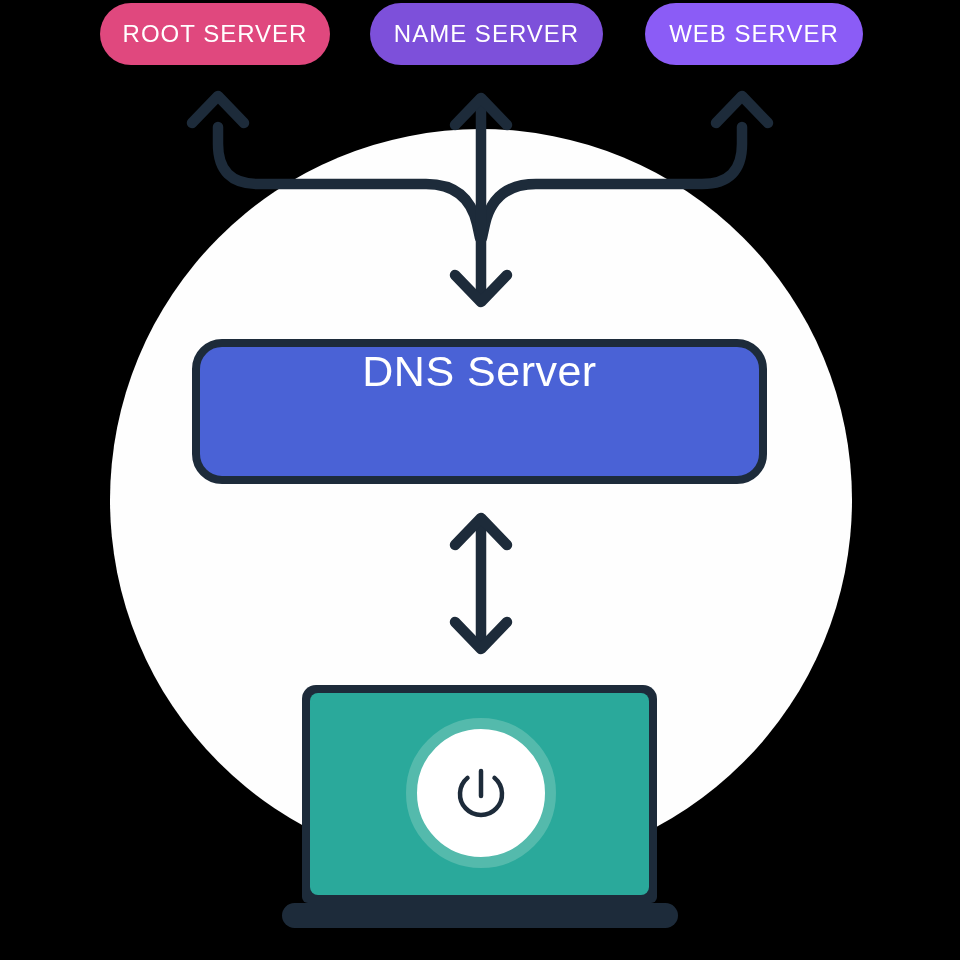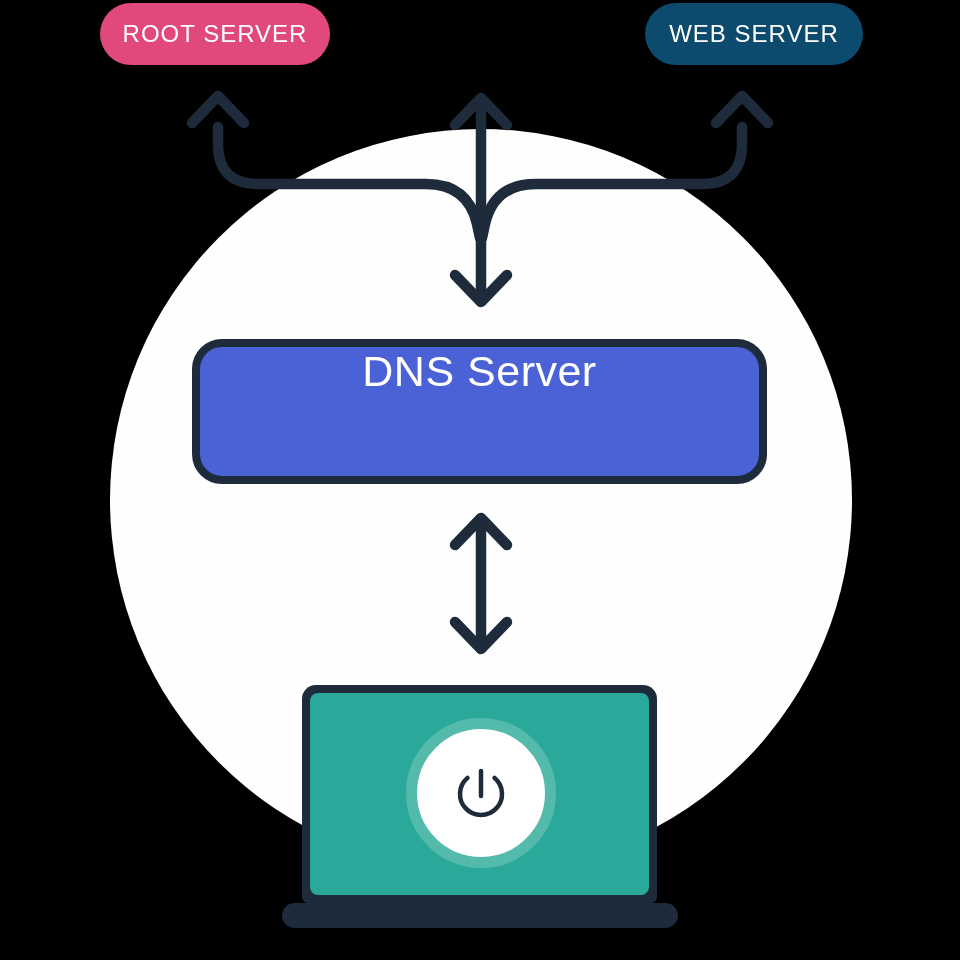--- a/index.html
+++ b/index.html
@@ -82,6 +82,9 @@
     <span>ROOT SERVER</span>
   </div>
 
+  <div class="pill pill-name" style="background-color: rgb(125, 80, 218);">
+    <span>NAME SERVER</span>
+  </div>
 
   <div class="pill pill-web" style="background-color: #0c4a6e; text-align: center;">
     <span>WEB SERVER</span>

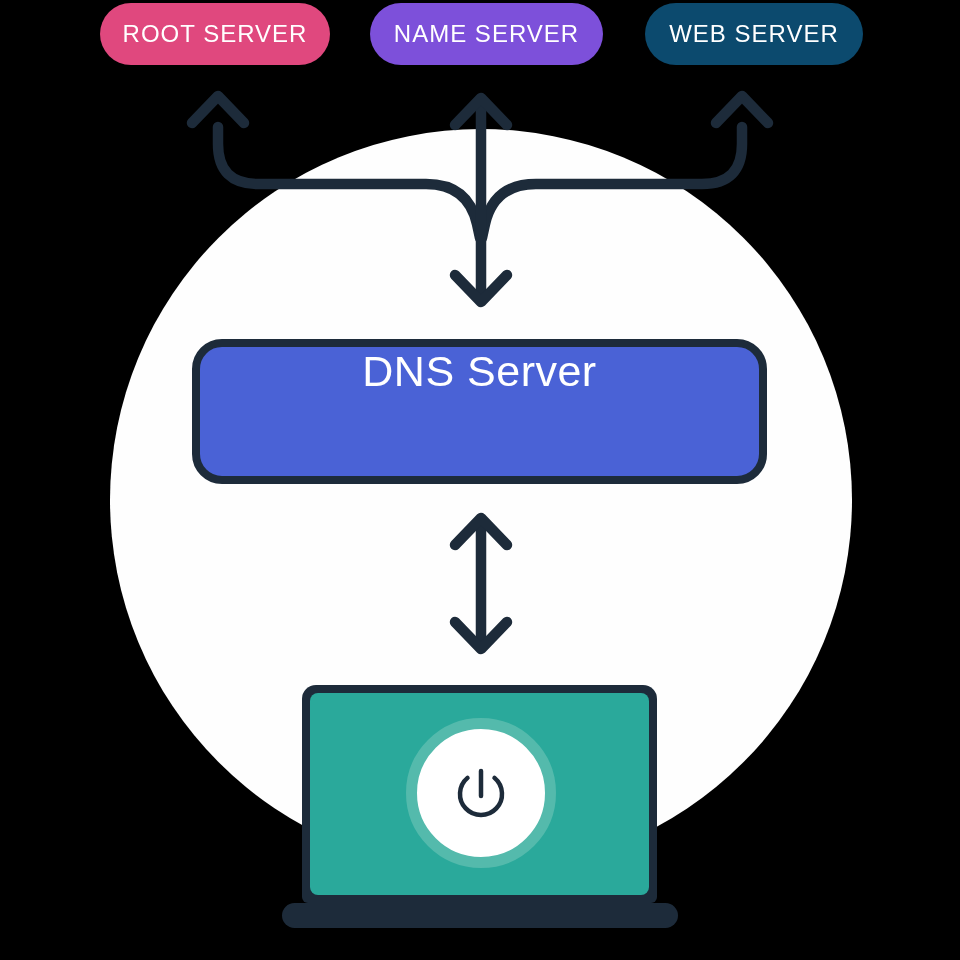--- a/index.html
+++ b/index.html
@@ -86,7 +86,7 @@
     <span>NAME SERVER</span>
   </div>
 
-  <div class="pill pill-web" style="background-color: #0c4a6e; text-align: center;">
+  <div class="pill pill-web" style="background-color: #8b5cf6; text-align: center;">
     <span>WEB SERVER</span>
   </div>
 

